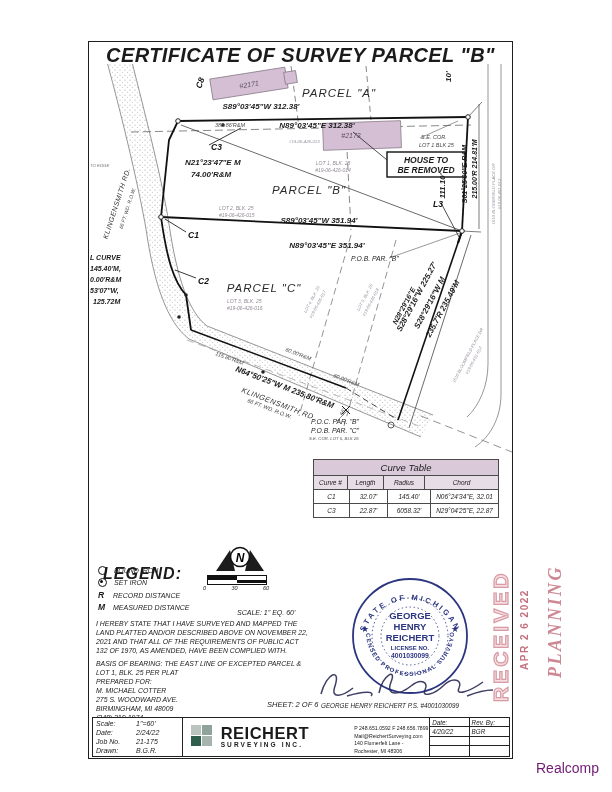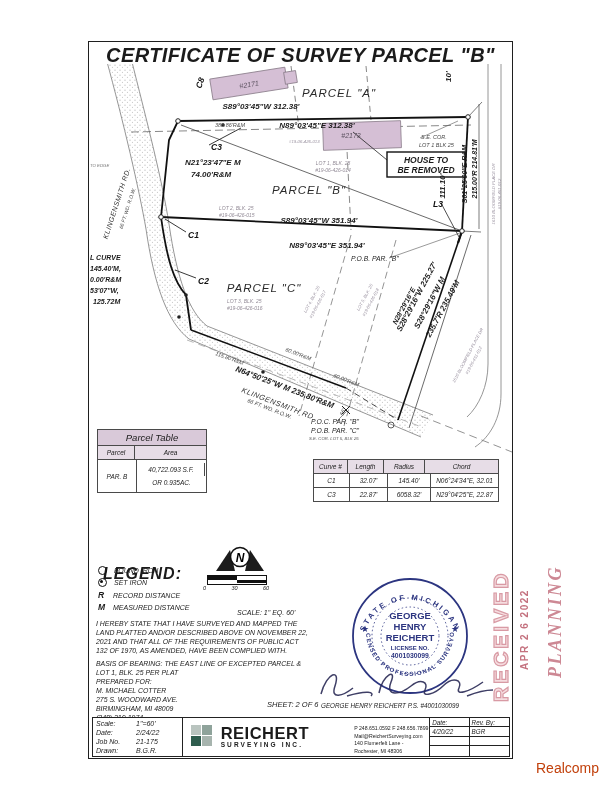--- a/index.html
+++ b/index.html
@@ -221,20 +221,6 @@
       <text class="t-tiny" x="1" y="103" style="fill:#777">TO EDGE</text>
     </svg>
 
-    <div class="stable" style="left:8px;top:387px;width:108px;">
-      <div class="hd">Parcel Table</div>
-      <div class="cols">
-        <div style="width:36px">Parcel</div>
-        <div style="flex:1">Area</div>
-      </div>
-      <div class="row">
-        <div style="width:36px;display:flex;align-items:center;justify-content:center">PAR. B</div>
-        <div style="flex:1">
-          <div>40,722.093 S.F.</div>
-          <div>OR 0.935AC.</div>
-        </div>
-      </div>
-    </div>
 
 
     <div class="stable" style="left:224px;top:417px;width:184px;">

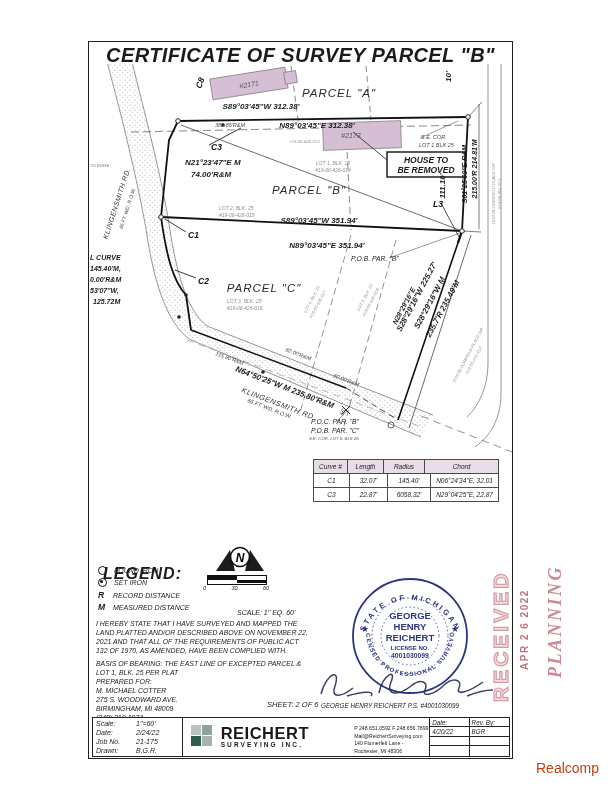--- a/index.html
+++ b/index.html
@@ -224,6 +224,7 @@
 
 
     <div class="stable" style="left:224px;top:417px;width:184px;">
+      <div class="hd">Curve Table</div>
       <div class="cols">
         <div style="width:33px">Curve #</div>
         <div style="width:35px">Length</div>

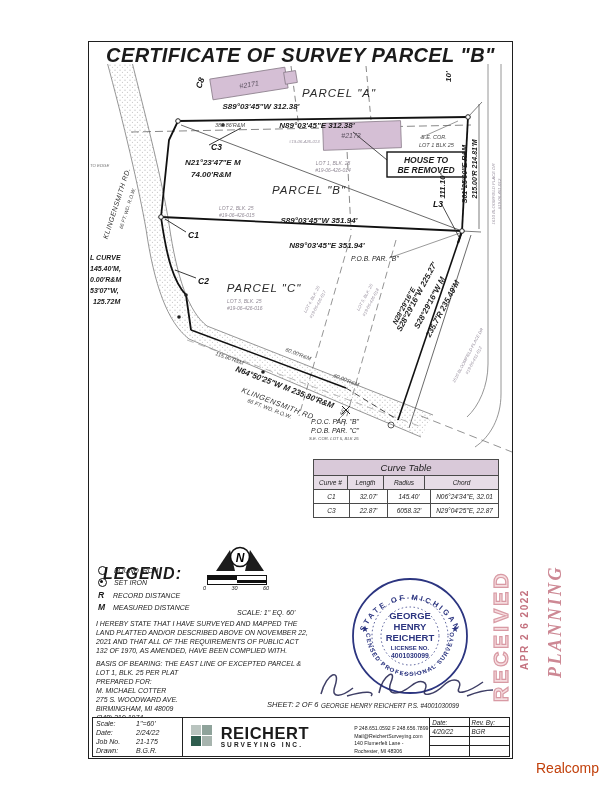--- a/index.html
+++ b/index.html
@@ -74,7 +74,7 @@
   .stamp-date{left:519px;top:670px;font-size:10px;font-weight:bold;letter-spacing:1.5px;color:#c4727f;}
   .stamp-planning{left:545px;top:678px;font-size:18px;font-style:italic;font-weight:bold;
                   letter-spacing:2.5px;color:#cd8894;font-family:"Liberation Serif",serif;}
-  .watermark{position:absolute;left:536px;top:760px;font-size:14px;color:#c2410c;}
+  .watermark{position:absolute;left:536px;top:760px;font-size:14px;color:#701a75;}
 </style>
 </head>
 <body>

